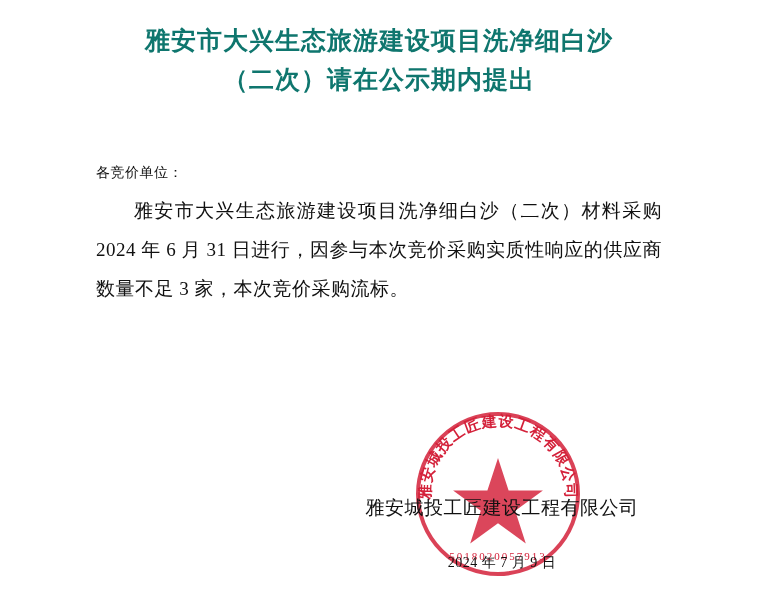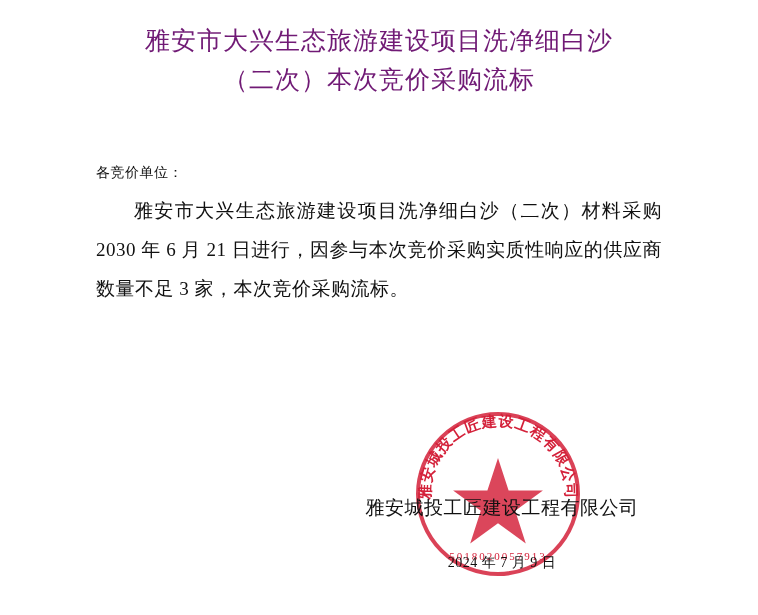--- a/index.html
+++ b/index.html
@@ -26,10 +26,10 @@
   }
   .title-line {
     font-size: 25px;
-    font-weight: normal;
+    font-weight: bold;
     letter-spacing: 1px;
     line-height: 1.55;
-    color: #701a75;
+    color: #0f766e;
   }
   .body-block {
     margin: 0 auto;

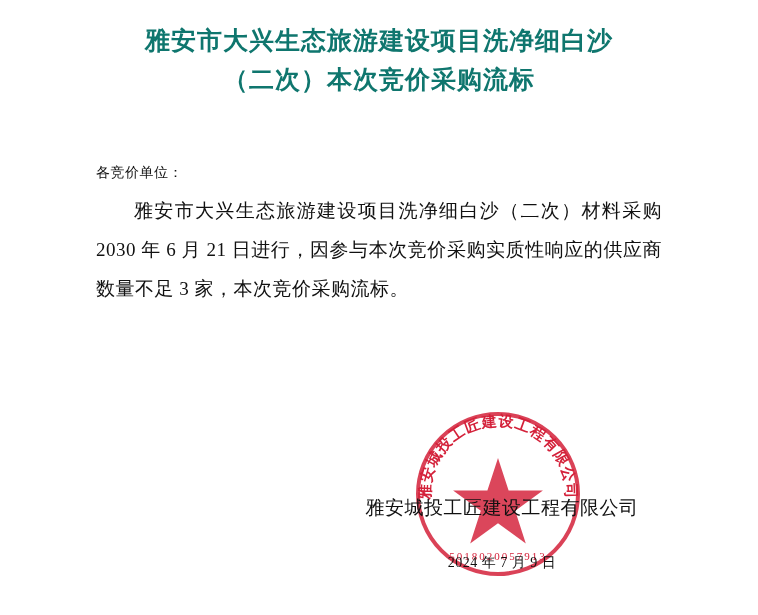--- a/index.html
+++ b/index.html
@@ -100,7 +100,7 @@
 
   <div class="title-block">
     <div class="title-line">雅安市大兴生态旅游建设项目洗净细白沙</div>
-    <div class="title-line">（二次）本次竞价采购流标</div>
+    <div class="title-line">（二次）请在公示期内提出</div>
   </div>
 
   <div class="body-block">

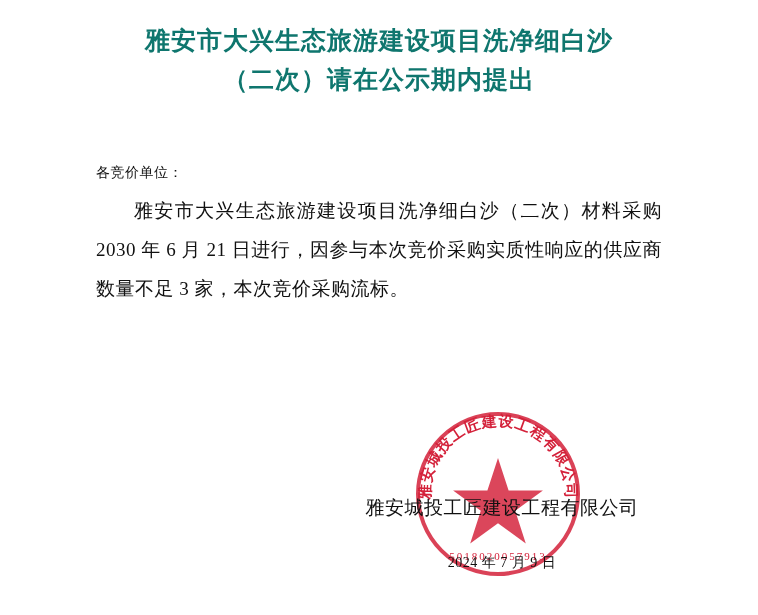--- a/index.html
+++ b/index.html
@@ -105,7 +105,7 @@
 
   <div class="body-block">
     <div class="salutation">各竞价单位：</div>
-    <div class="para">雅安市大兴生态旅游建设项目洗净细白沙（二次）材料采购 2030 年 6 月 21 日进行，因参与本次竞价采购实质性响应的供应商数量不足 3 家，本次竞价采购流标。</div>
+    <div class="para">雅安市大兴生态旅游建设项目洗净细白沙（二次）材料采购 2024 年 6 月 31 日进行，因参与本次竞价采购实质性响应的供应商数量不足 3 家，本次竞价采购流标。</div>
   </div>
 
   <div class="seal">

